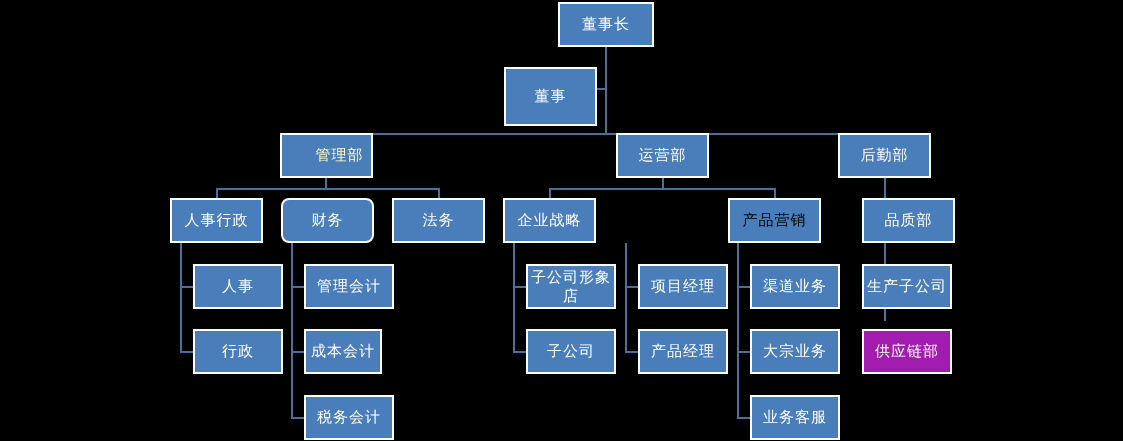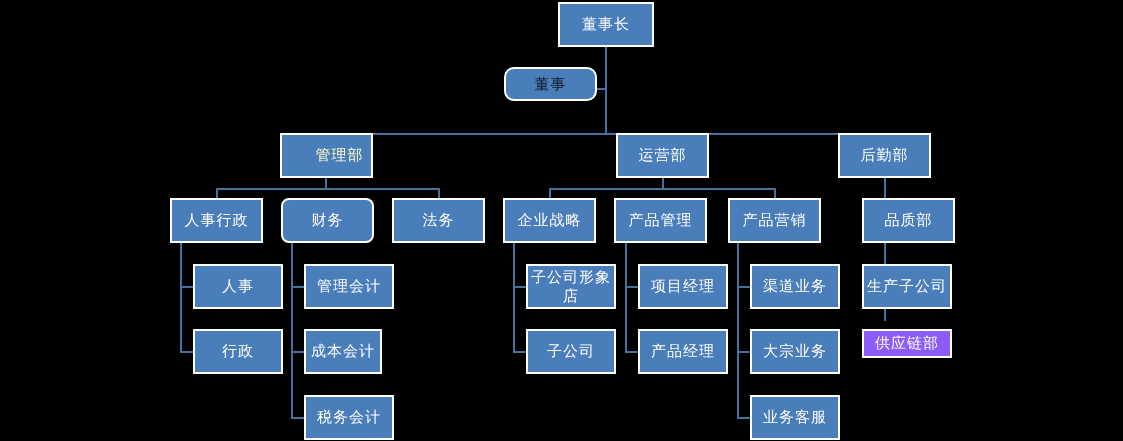--- a/index.html
+++ b/index.html
@@ -79,7 +79,7 @@
     <div class="conn h" style="left: 737px; top: 351px; width: 15px; background: rgb(69, 113, 158);"></div>
     <div class="conn h" style="left: 737px; top: 417px; width: 15px; background: rgb(69, 113, 158);"></div>
     <div class="node" style="left: 558px; top: 2px; width: 96px; height: 45px; background: rgb(74, 126, 187); border-color: rgb(255, 255, 255); color: rgb(255, 255, 255);">董事长</div>
-    <div class="node" style="left: 504px; top: 67px; width: 93px; height: 34px; background: rgb(74, 126, 187); border-color: rgb(255, 255, 255); color: #0f172a; border-radius: 10px;">董事</div>
+    <div class="node" style="left: 504px; top: 67px; width: 93px; height: 59px; background: rgb(74, 126, 187); border-color: rgb(255, 255, 255); color: #ffffff;">董事</div>
     <div class="node" style="left: 280px; top: 133px; width: 93px; height: 45px; background: rgb(74, 126, 187); border-color: rgb(255, 255, 255); color: #fef9c3; padding-left: 29px;">管理部</div>
     <div class="node" style="left: 838px; top: 133px; width: 93px; height: 45px; background: rgb(74, 126, 187); border-color: rgb(255, 255, 255); color: rgb(255, 255, 255);">后勤部</div>
     <div class="node" style="left: 616px; top: 133px; width: 93px; height: 45px; background: rgb(74, 126, 187); border-color: rgb(255, 255, 255); color: rgb(255, 255, 255);">运营部</div>

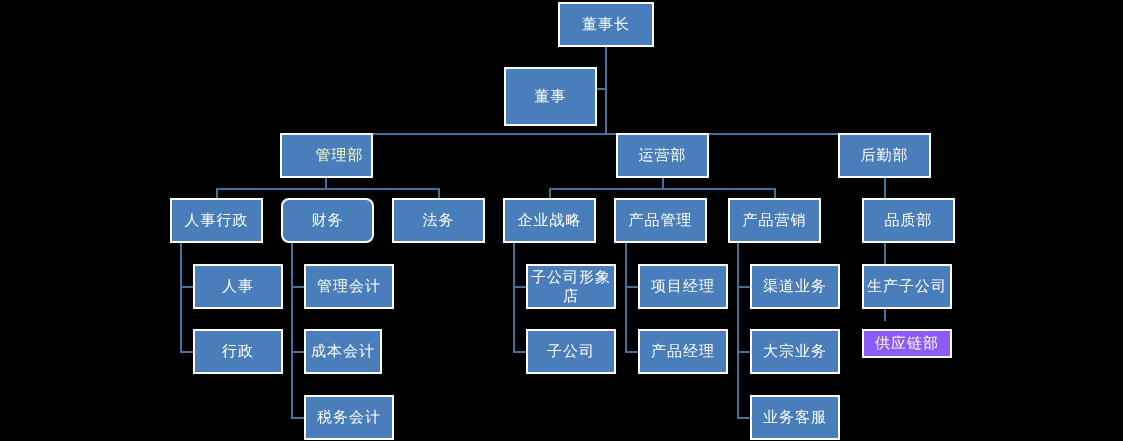--- a/index.html
+++ b/index.html
@@ -87,7 +87,6 @@
     <div class="node" style="left: 281px; top: 198px; width: 93px; height: 45px; background: rgb(74, 126, 187); border-color: rgb(255, 255, 255); color: rgb(255, 255, 255); border-radius: 8px;">财务</div>
     <div class="node" style="left: 392px; top: 198px; width: 93px; height: 45px; background: rgb(74, 126, 187); border-color: rgb(255, 255, 255); color: rgb(255, 255, 255);">法务</div>
     <div class="node" style="left: 503px; top: 198px; width: 93px; height: 45px; background: rgb(74, 126, 187); border-color: rgb(255, 255, 255); color: rgb(255, 255, 255);">企业战略</div>
-    <div class="node" style="left: 614px; top: 198px; width: 93px; height: 45px; background: rgb(74, 126, 187); border-color: rgb(255, 255, 255); color: rgb(255, 255, 255);">产品管理</div>
     <div class="node" style="left: 728px; top: 198px; width: 93px; height: 45px; background: rgb(74, 126, 187); border-color: rgb(255, 255, 255); color: #ffffff;">产品营销</div>
     <div class="node" style="left: 862px; top: 198px; width: 93px; height: 45px; background: rgb(74, 126, 187); border-color: rgb(255, 255, 255); color: rgb(255, 255, 255);">品质部</div>
     <div class="node" style="left: 193px; top: 264px; width: 90px; height: 45px; background: rgb(74, 126, 187); border-color: rgb(255, 255, 255); color: rgb(255, 255, 255);">人事</div>

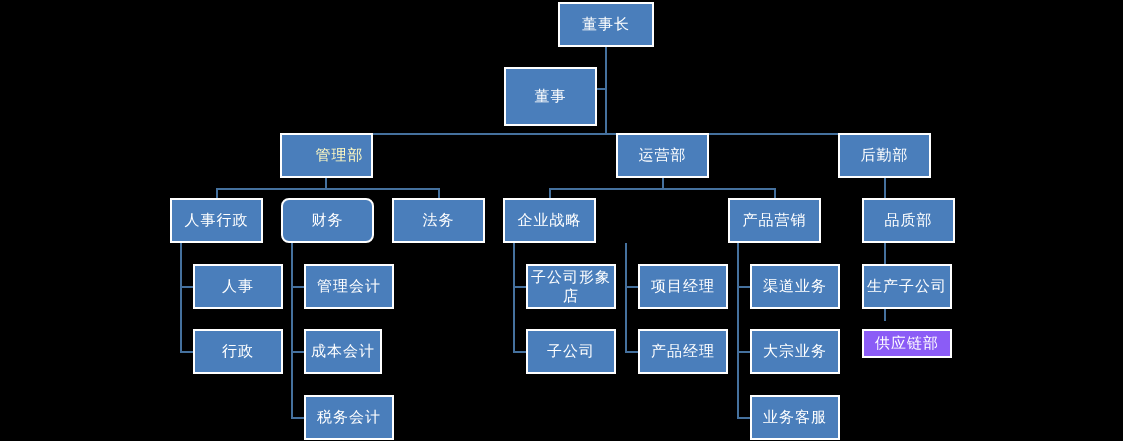--- a/index.html
+++ b/index.html
@@ -87,7 +87,7 @@
     <div class="node" style="left: 281px; top: 198px; width: 93px; height: 45px; background: rgb(74, 126, 187); border-color: rgb(255, 255, 255); color: rgb(255, 255, 255); border-radius: 8px;">财务</div>
     <div class="node" style="left: 392px; top: 198px; width: 93px; height: 45px; background: rgb(74, 126, 187); border-color: rgb(255, 255, 255); color: rgb(255, 255, 255);">法务</div>
     <div class="node" style="left: 503px; top: 198px; width: 93px; height: 45px; background: rgb(74, 126, 187); border-color: rgb(255, 255, 255); color: rgb(255, 255, 255);">企业战略</div>
-    <div class="node" style="left: 728px; top: 198px; width: 93px; height: 45px; background: rgb(74, 126, 187); border-color: rgb(255, 255, 255); color: #ffffff;">产品营销</div>
+    <div class="node" style="left: 728px; top: 198px; width: 93px; height: 45px; background: rgb(74, 126, 187); border-color: rgb(255, 255, 255); color: #000000;">产品营销</div>
     <div class="node" style="left: 862px; top: 198px; width: 93px; height: 45px; background: rgb(74, 126, 187); border-color: rgb(255, 255, 255); color: rgb(255, 255, 255);">品质部</div>
     <div class="node" style="left: 193px; top: 264px; width: 90px; height: 45px; background: rgb(74, 126, 187); border-color: rgb(255, 255, 255); color: rgb(255, 255, 255);">人事</div>
     <div class="node" style="left: 304px; top: 264px; width: 90px; height: 45px; background: rgb(74, 126, 187); border-color: rgb(255, 255, 255); color: rgb(255, 255, 255);">管理会计</div>

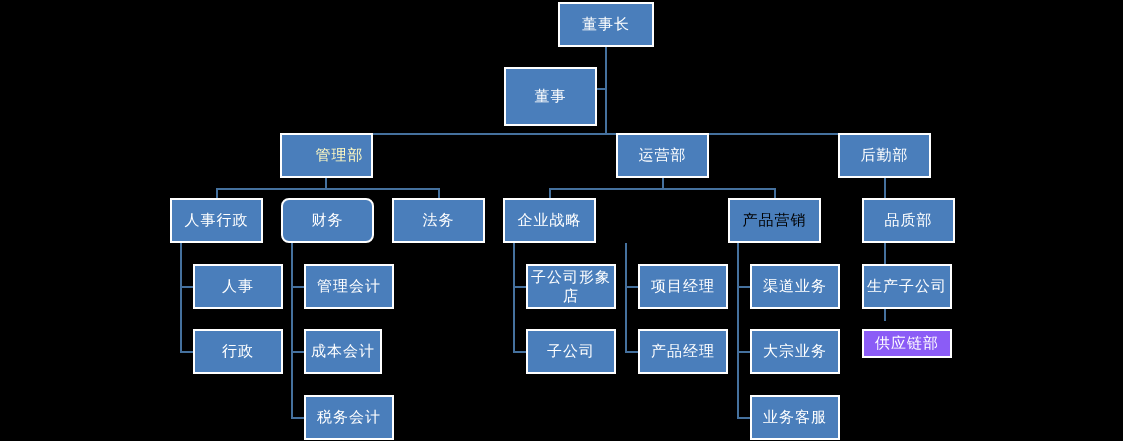--- a/index.html
+++ b/index.html
@@ -100,7 +100,7 @@
     <div class="node" style="left: 526px; top: 329px; width: 90px; height: 45px; background: rgb(74, 126, 187); border-color: rgb(255, 255, 255); color: rgb(255, 255, 255);">子公司</div>
     <div class="node" style="left: 638px; top: 329px; width: 90px; height: 45px; background: rgb(74, 126, 187); border-color: rgb(255, 255, 255); color: rgb(255, 255, 255);">产品经理</div>
     <div class="node" style="left: 750px; top: 329px; width: 90px; height: 45px; background: rgb(74, 126, 187); border-color: rgb(255, 255, 255); color: rgb(255, 255, 255);">大宗业务</div>
-    <div class="node" style="left: 862px; top: 329px; width: 90px; height: 29px; background: #8b5cf6; border-color: rgb(255, 255, 255); color: rgb(255, 255, 255);">供应链部</div>
+    <div class="node" style="left: 862px; top: 329px; width: 90px; height: 45px; background: #a21caf; border-color: rgb(255, 255, 255); color: rgb(255, 255, 255);">供应链部</div>
     <div class="node" style="left: 304px; top: 395px; width: 90px; height: 45px; background: rgb(74, 126, 187); border-color: rgb(255, 255, 255); color: rgb(255, 255, 255);">税务会计</div>
     <div class="node" style="left: 750px; top: 395px; width: 90px; height: 45px; background: rgb(74, 126, 187); border-color: rgb(255, 255, 255); color: rgb(255, 255, 255);">业务客服</div>
   </div>

